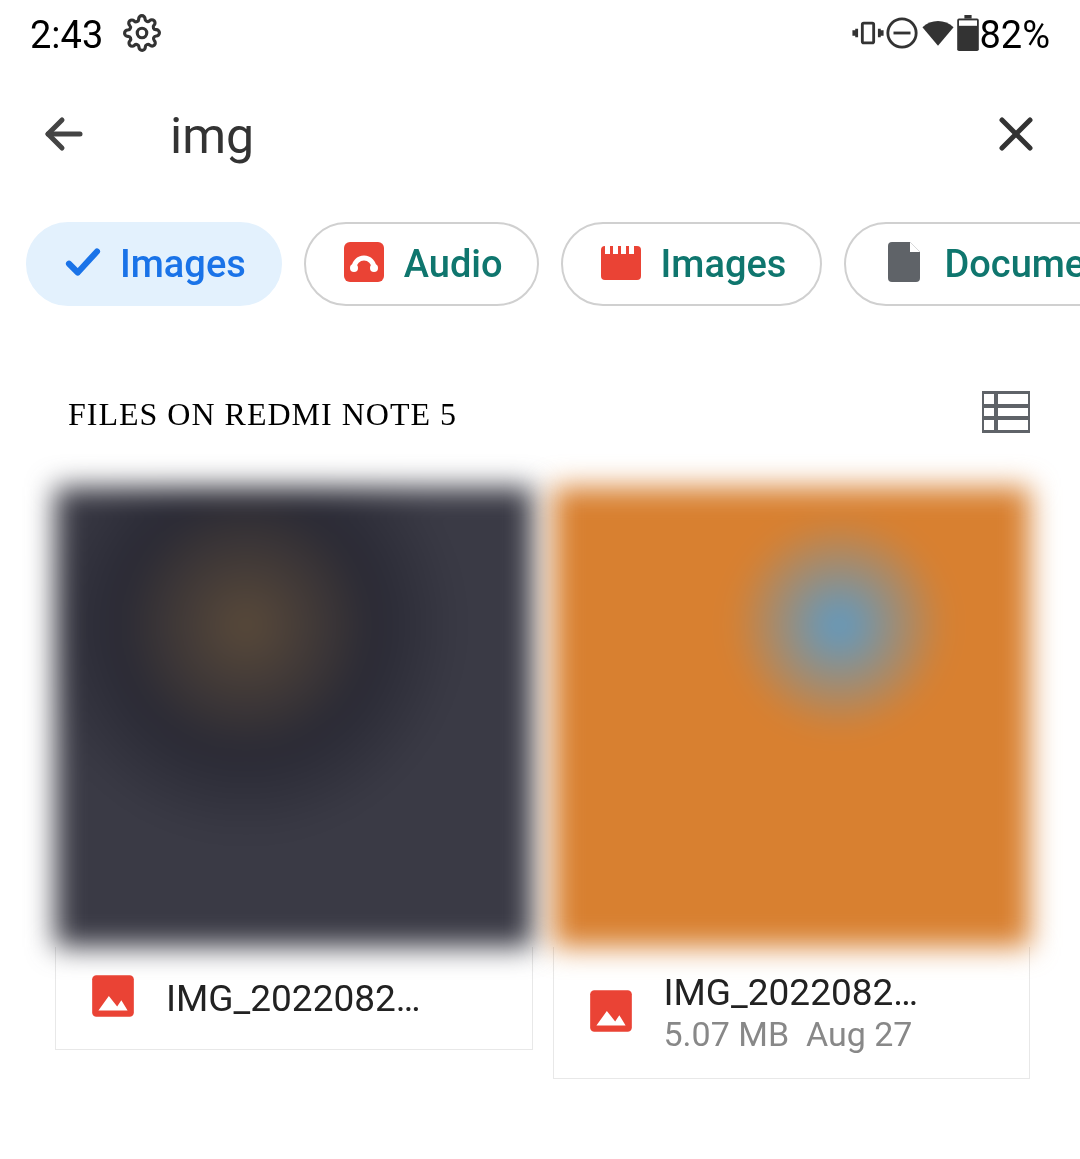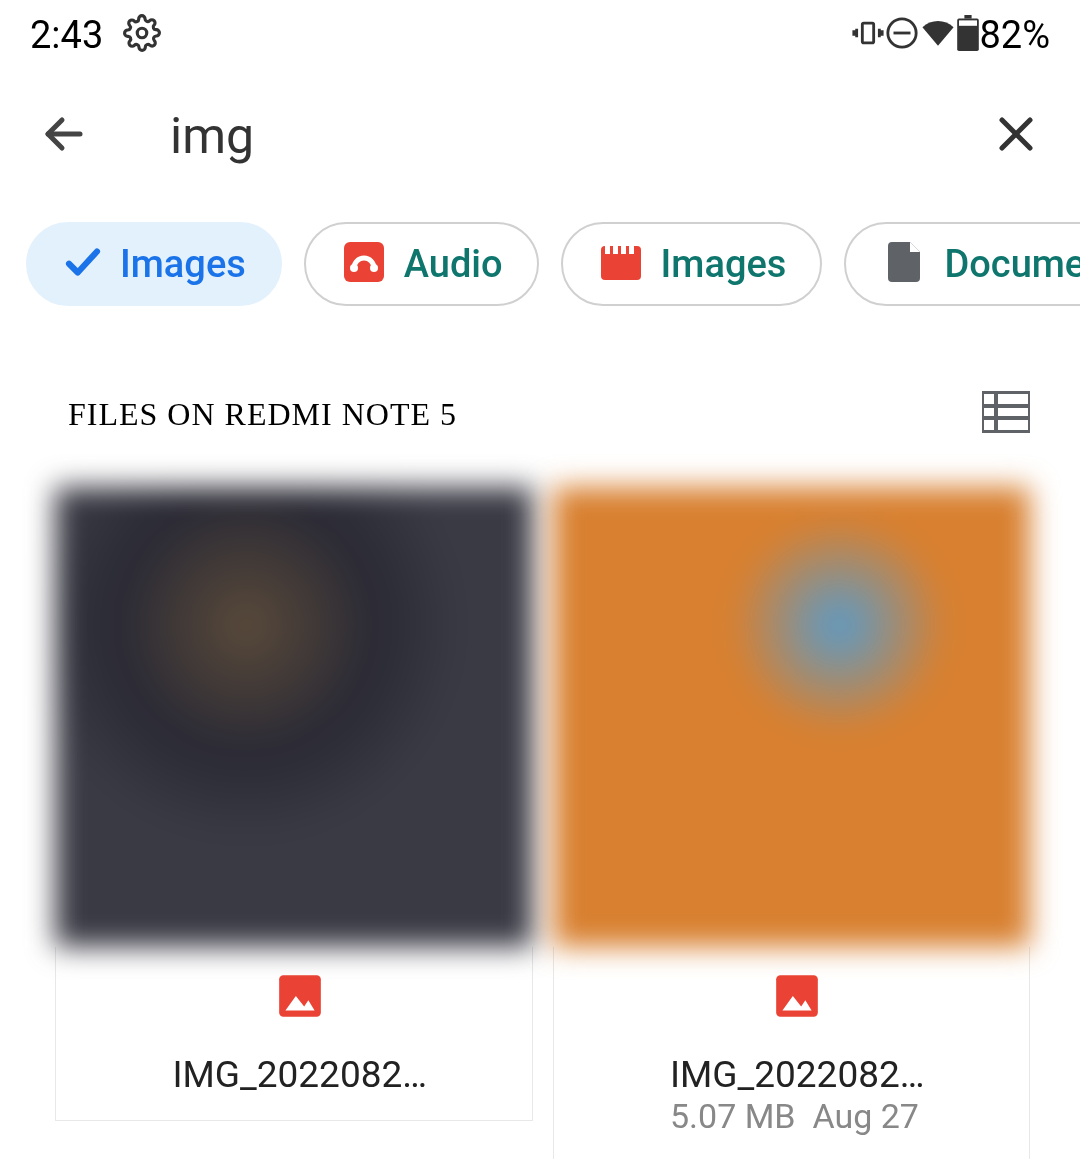--- a/index.html
+++ b/index.html
@@ -130,7 +130,6 @@
       padding: 24px 20px 24px 32px;
       border: 1px solid #e8e8e8;
       border-top: none;
-      flex-direction: column;
     }
     .file-texts {
       flex: 1;

